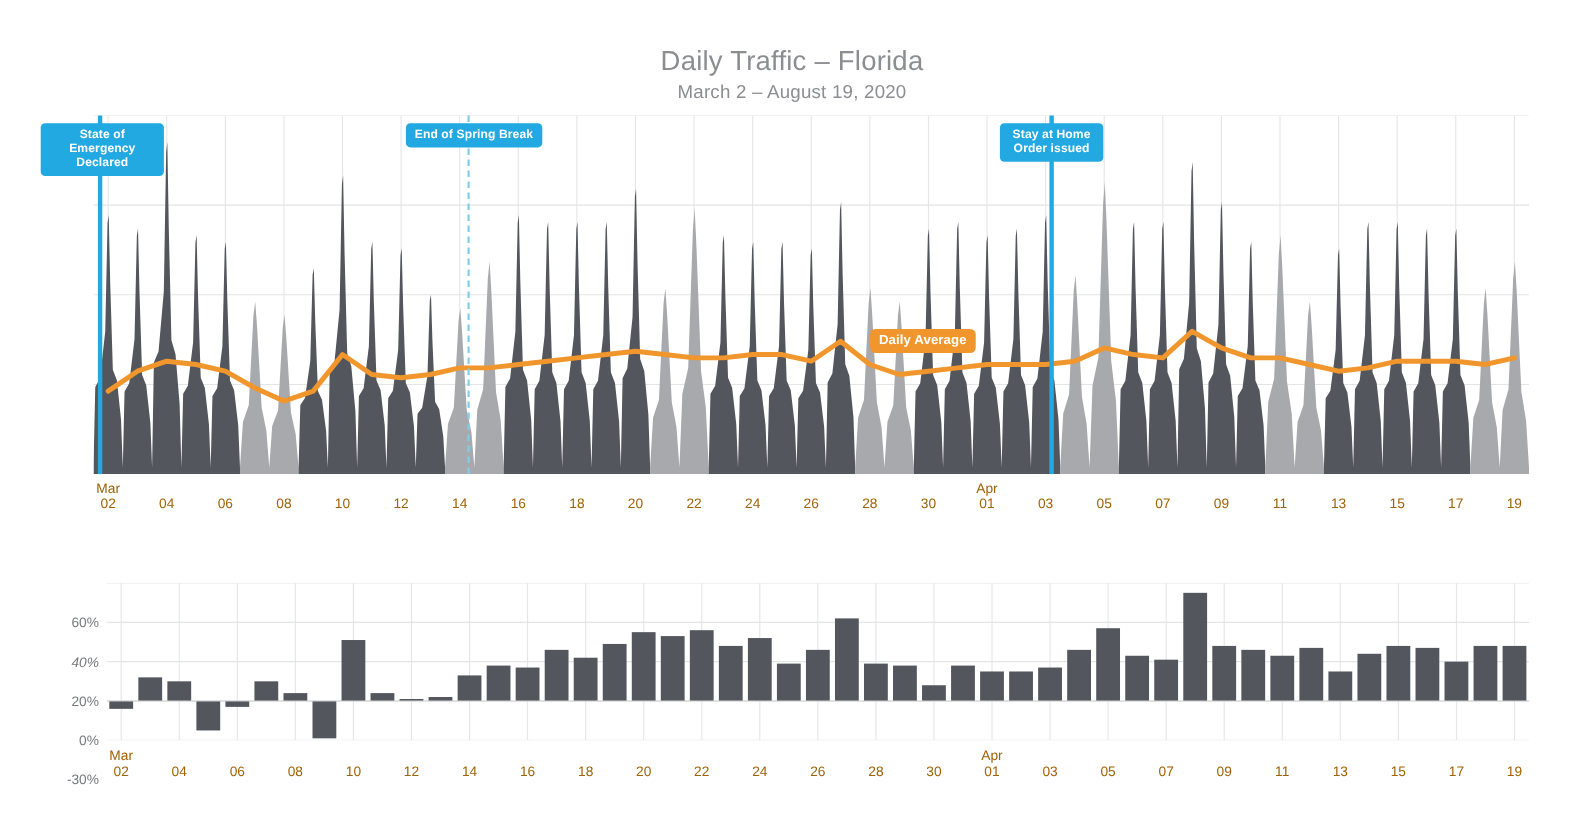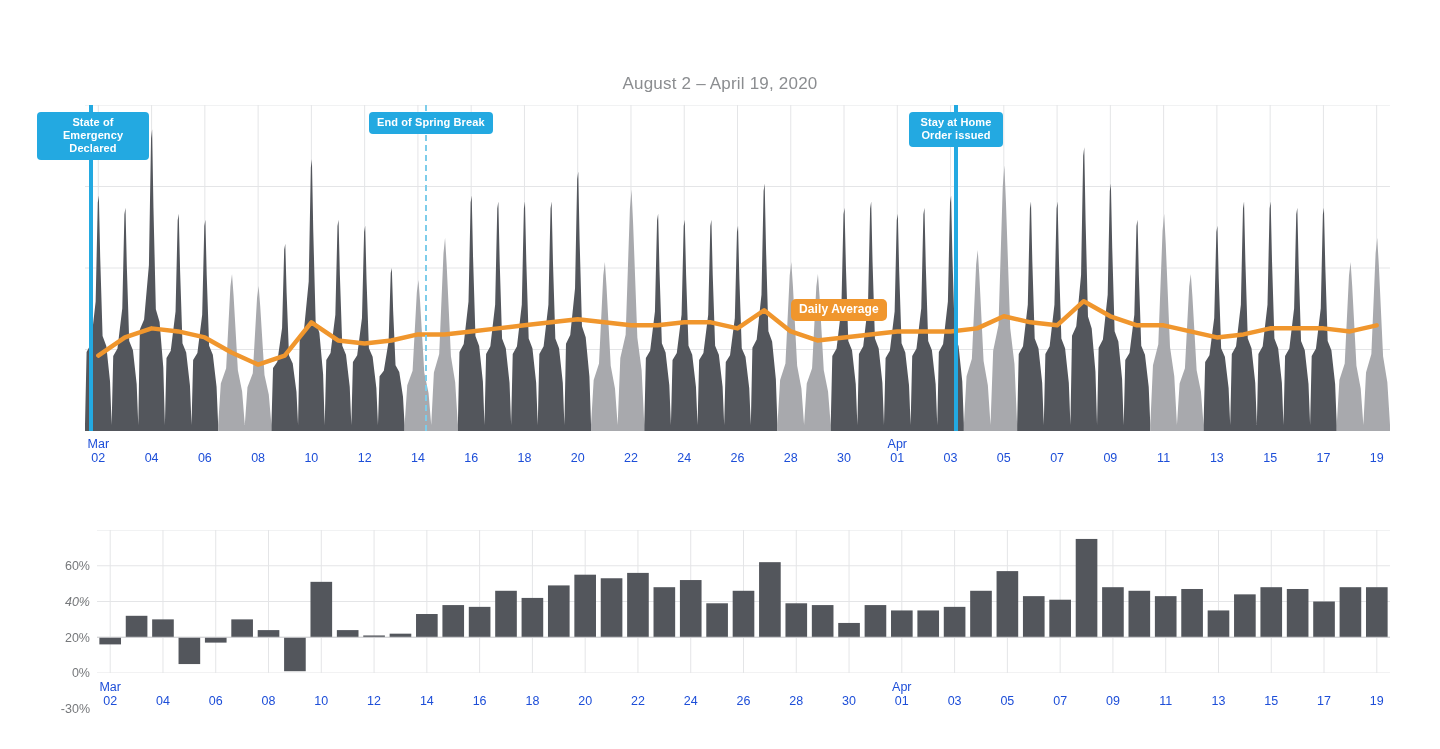--- a/index.html
+++ b/index.html
@@ -134,6 +134,7 @@
 
 <div id="page">
 
+  <div class="chart-title" id="title-main">Daily Traffic – Florida</div>
   <div class="chart-title" id="subtitle-main">August 2 – April 19, 2020</div>
 
   <div id="chart1">

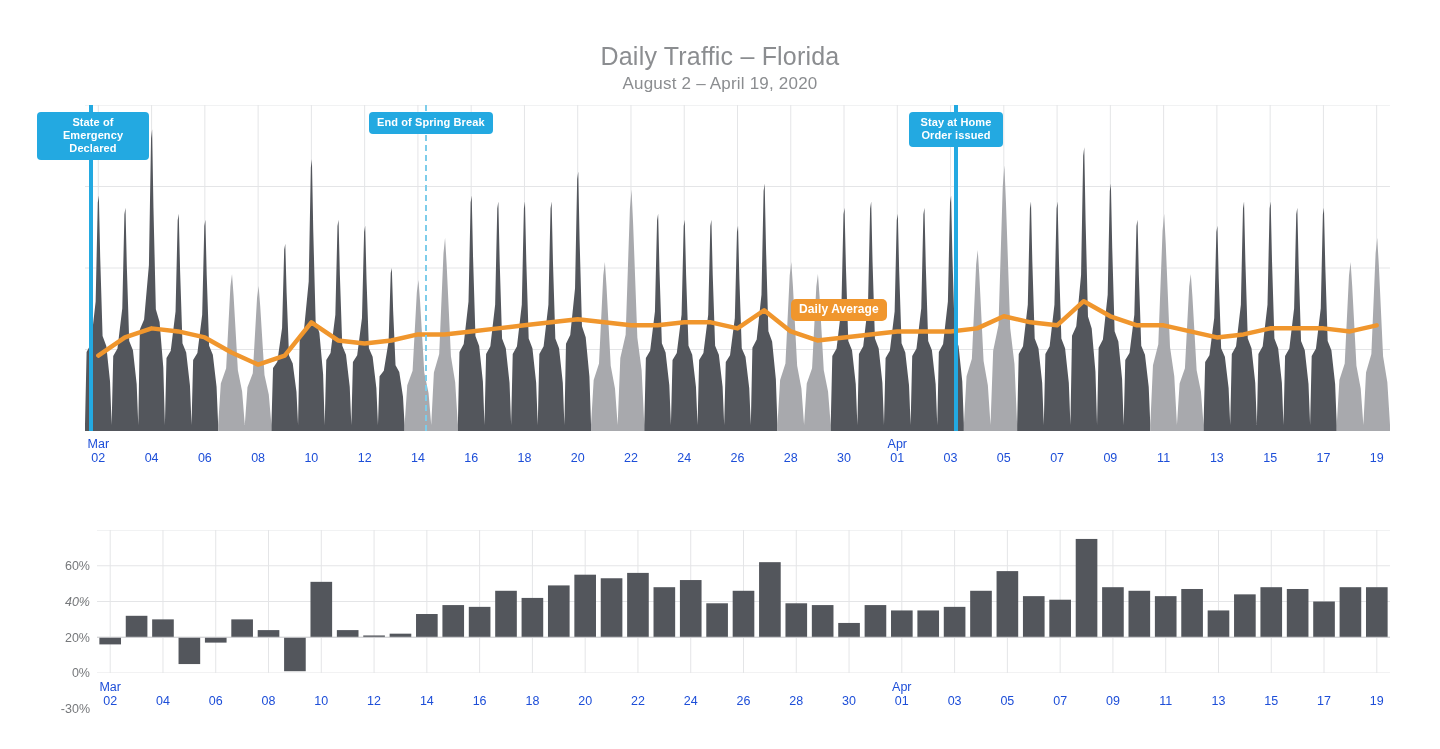--- a/index.html
+++ b/index.html
@@ -135,7 +135,7 @@
 <div id="page">
 
   <div class="chart-title" id="title-main">Daily Traffic – Florida</div>
-  <div class="chart-title" id="subtitle-main">August 2 – April 19, 2020</div>
+  <div class="chart-title" id="subtitle-main">March 2 – August 19, 2020</div>
 
   <div id="chart1">
     <svg id="chart1-svg" width="1305" height="326" viewBox="0 0 1305 326">

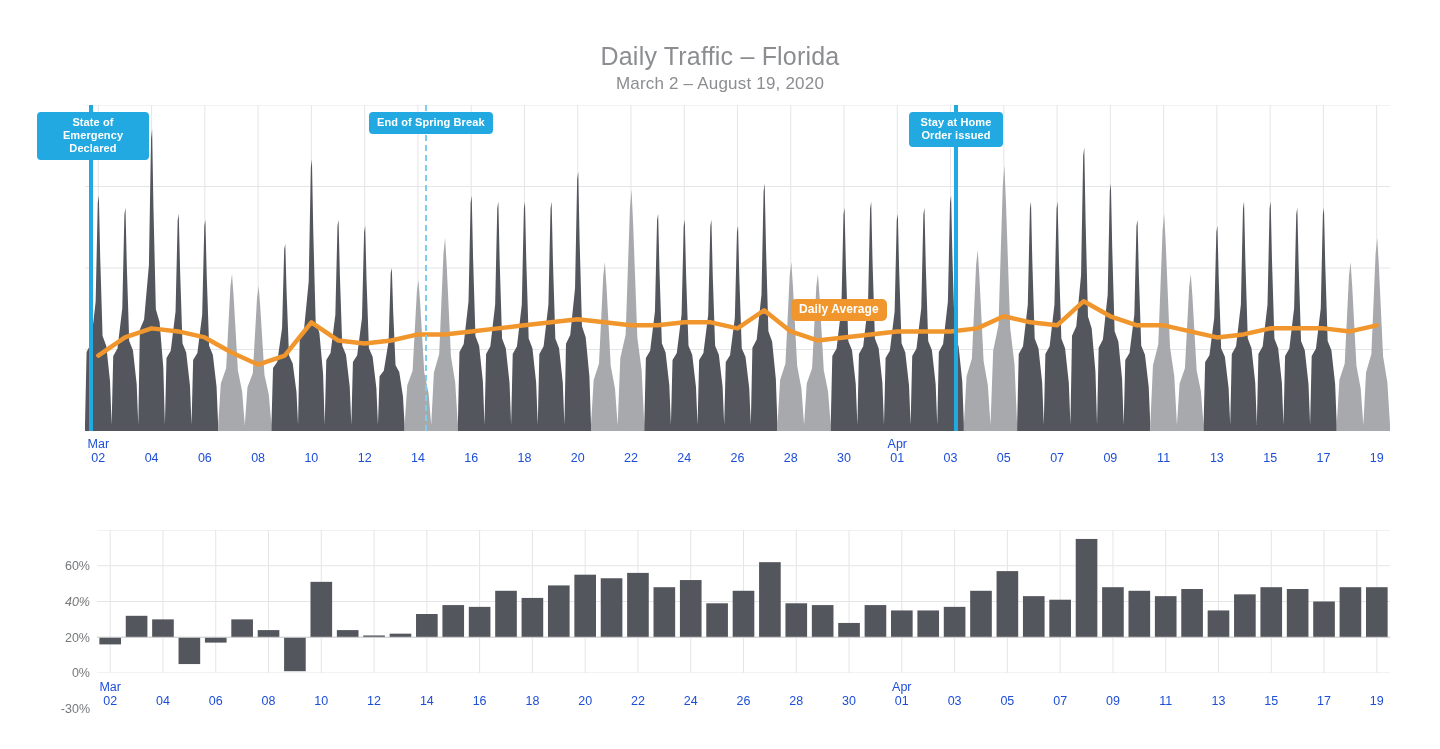--- a/index.html
+++ b/index.html
@@ -50,7 +50,7 @@
   .tick {
     position: absolute;
     font-size: 12.5px;
-    color: #1d4ed8;
+    color: #a16207;
     text-align: center;
     width: 40px;
     margin-left: -20px;

